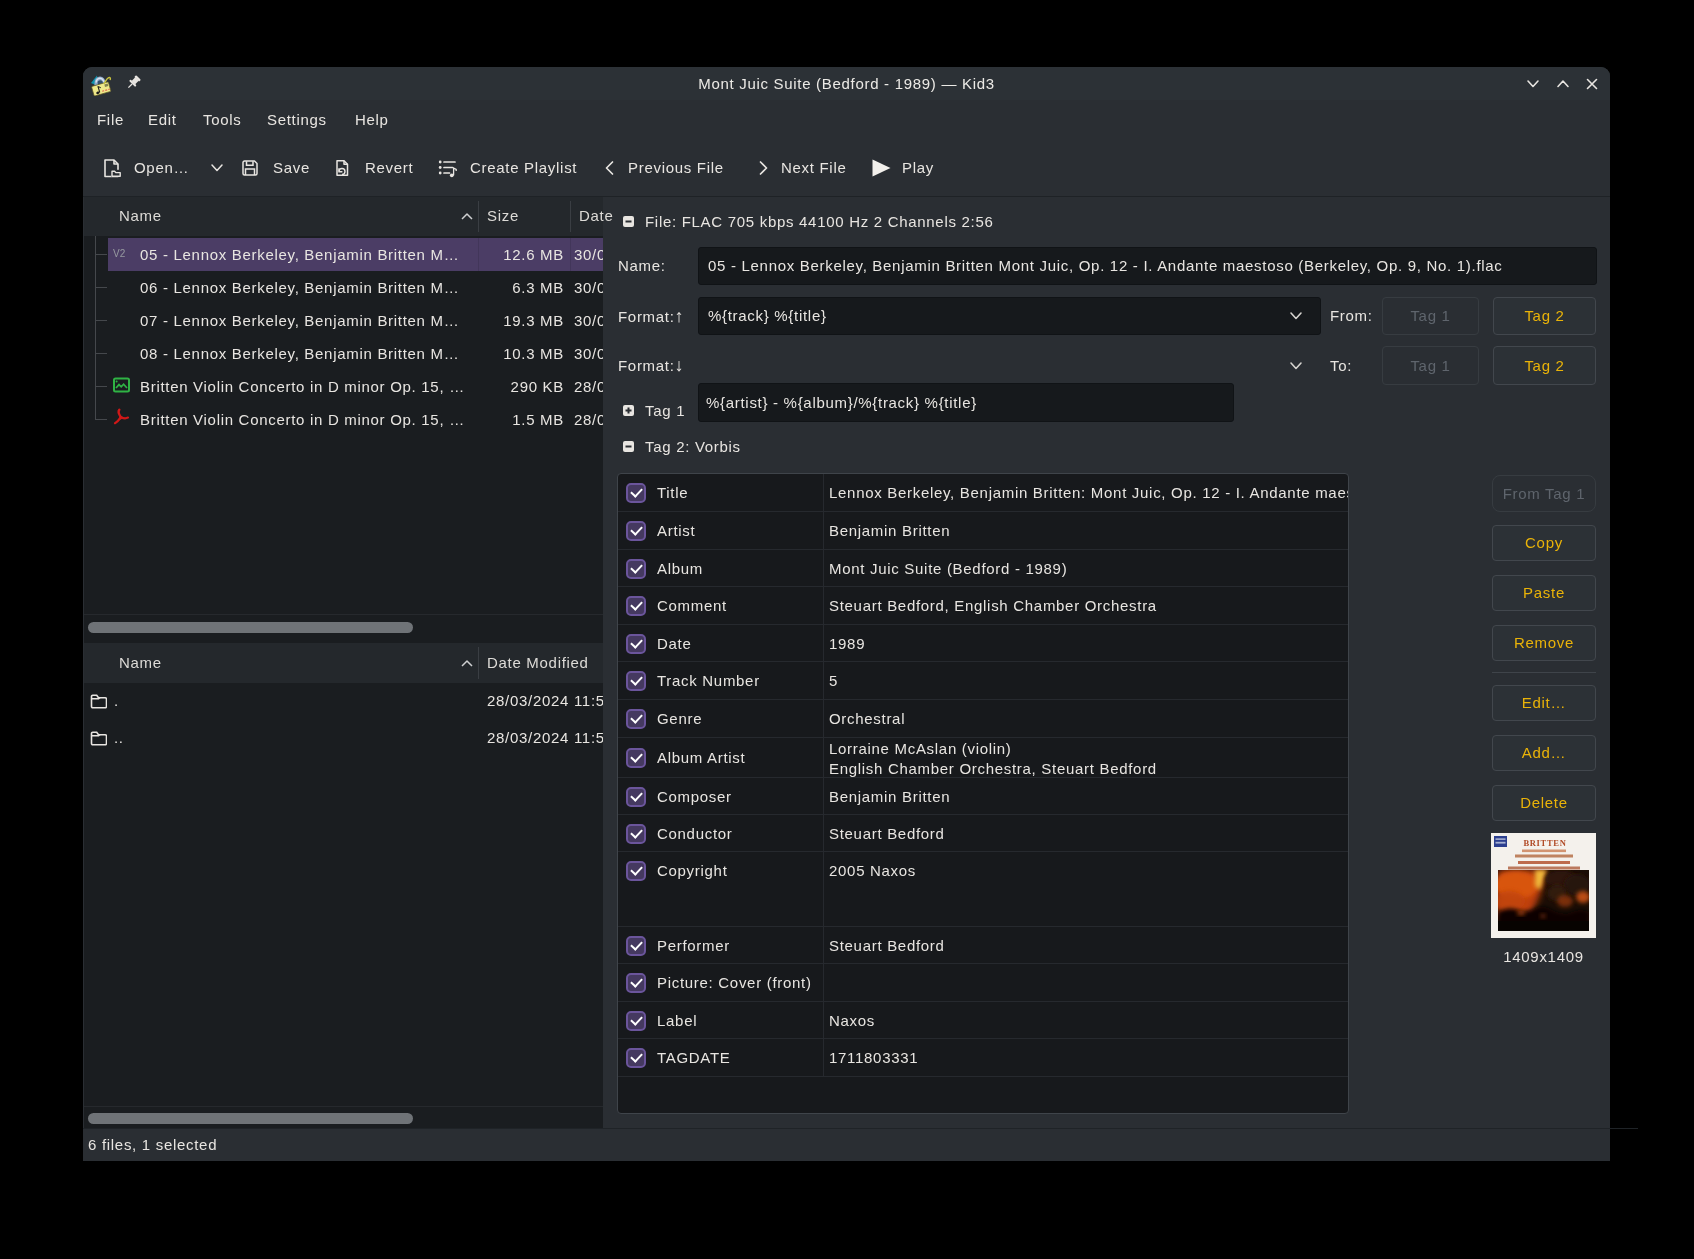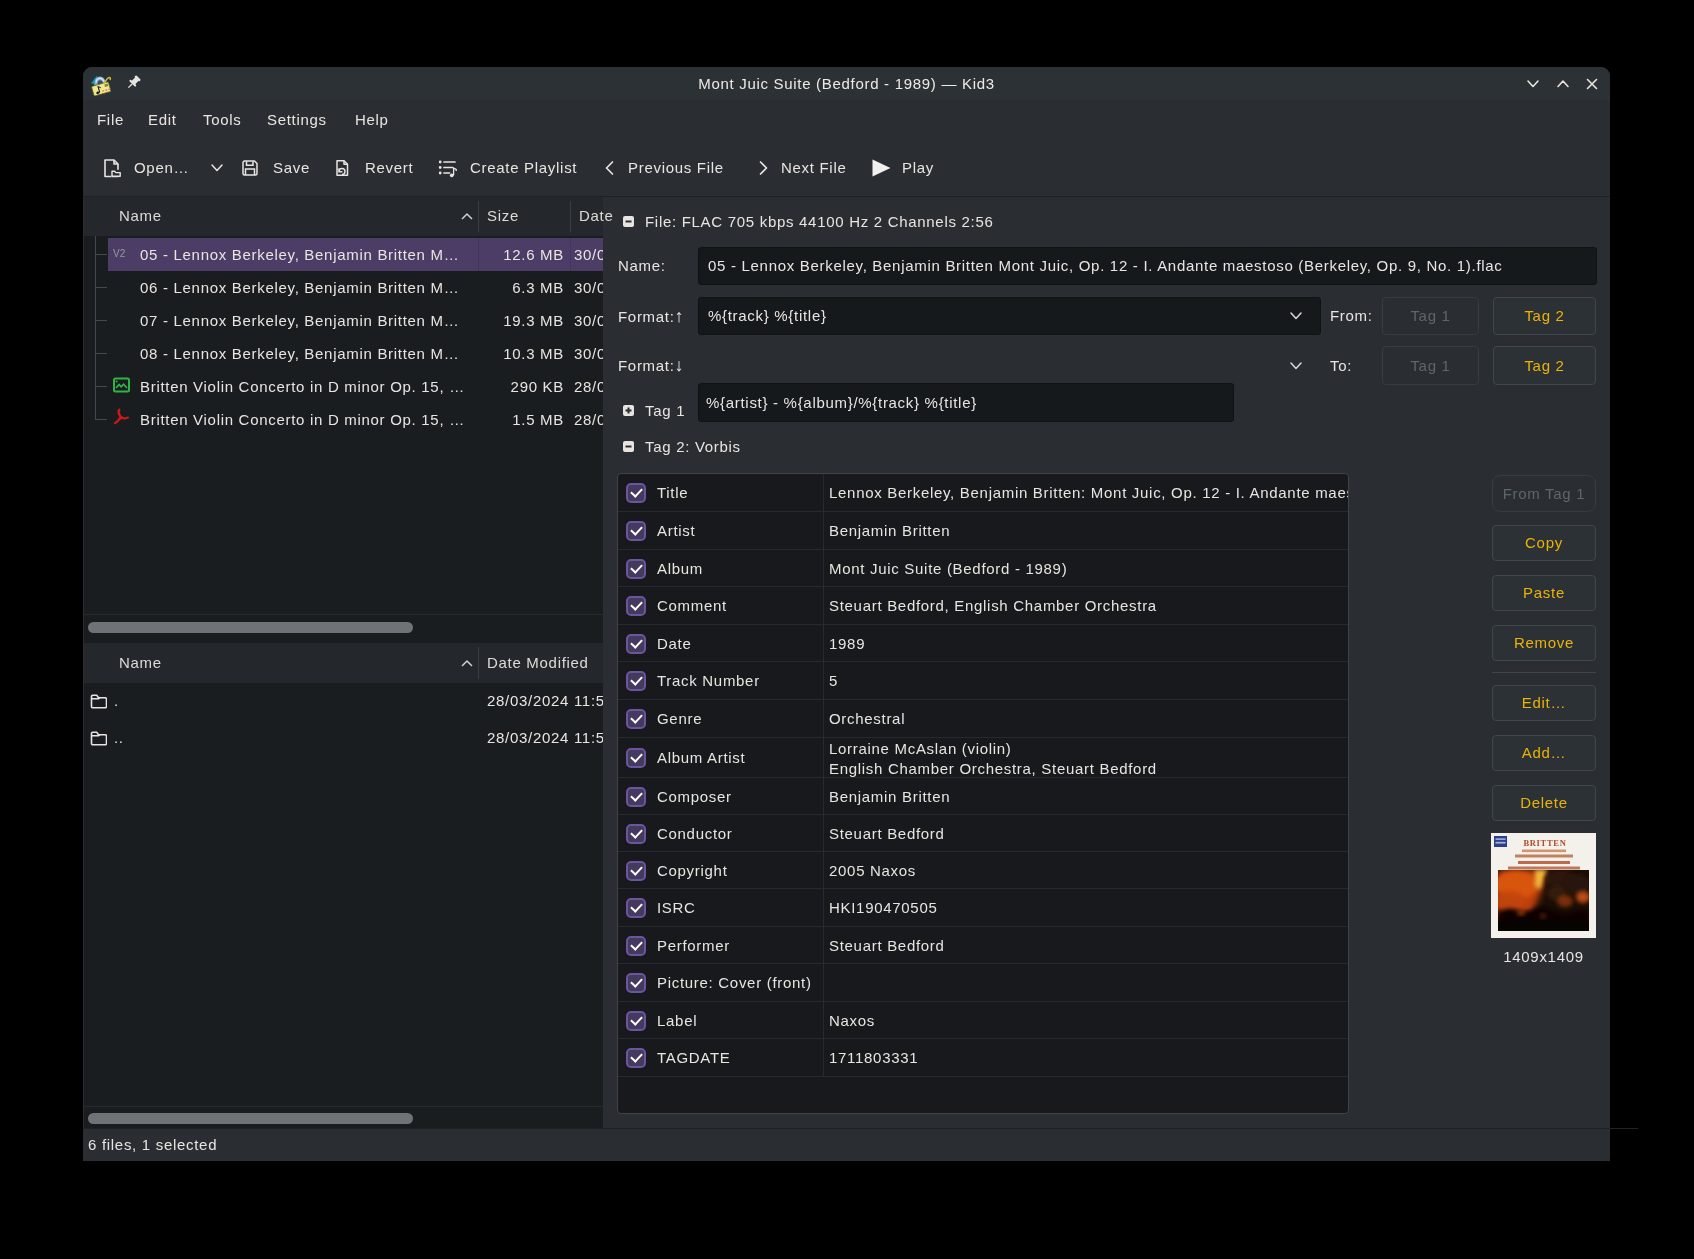--- a/index.html
+++ b/index.html
@@ -320,11 +320,6 @@
         <div class="tlbl">Copyright</div>
       <div class="tval">2005 Naxos</div>
     </div>
-    <div class="tablerow" style="top:414px;height:38px;line-height:38px;">
-      <div class="cb" style="top:9px"></div>
-        <div class="tlbl">ISRC</div>
-      <div class="tval">HKI190470505</div>
-    </div>
     <div class="tablerow" style="top:452px;height:37px;line-height:37px;">
       <div class="cb" style="top:9px"></div>
         <div class="tlbl">Performer</div>

